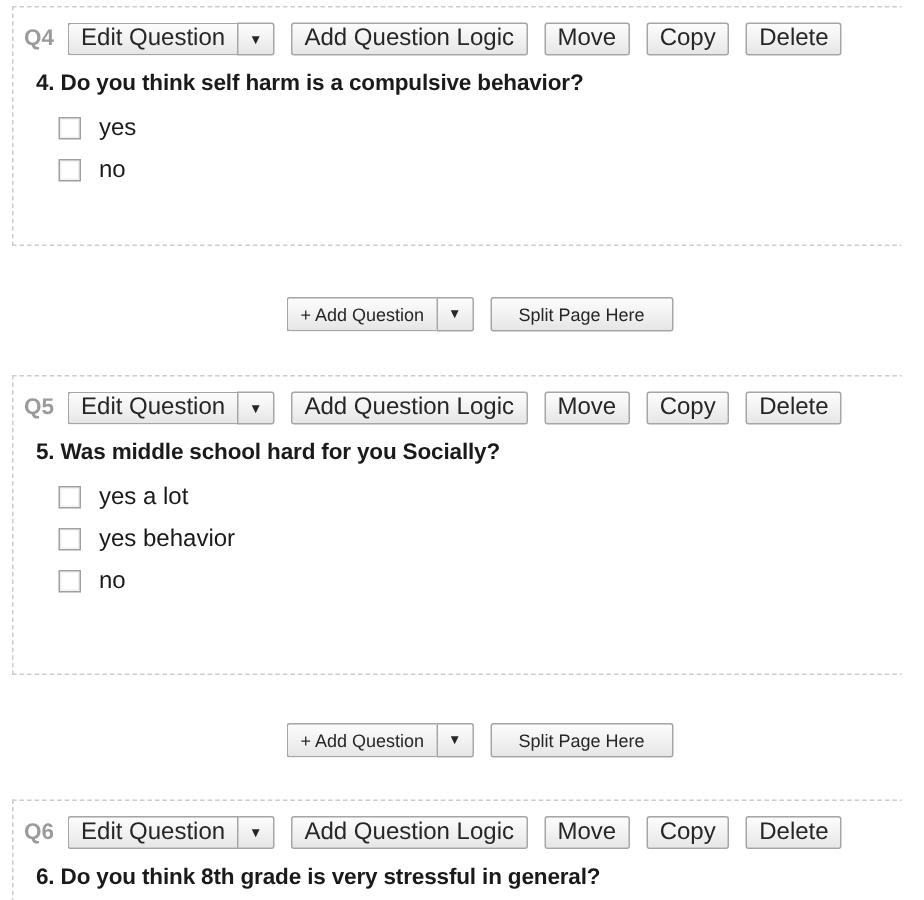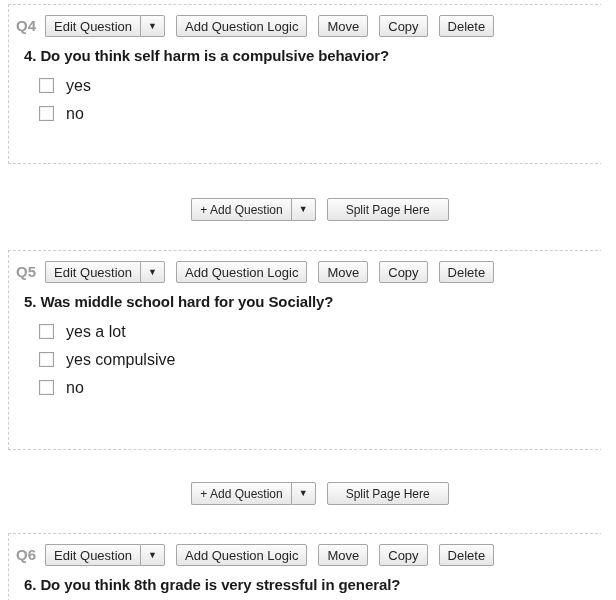--- a/index.html
+++ b/index.html
@@ -62,7 +62,7 @@
     height: 22px;
     box-sizing: border-box;
     padding: 0 8px;
-    font-size: 13px;
+    font-size: 16px;
     font-family: "Liberation Sans", sans-serif;
     color: #262626;
     background: #f6f6f6;

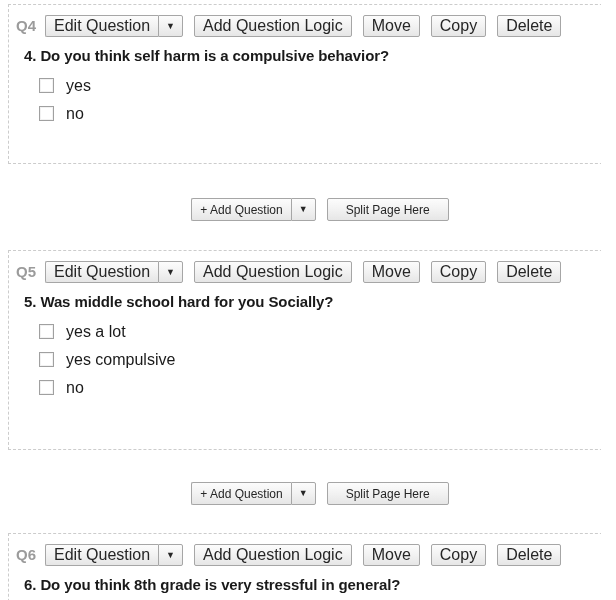--- a/index.html
+++ b/index.html
@@ -223,7 +223,7 @@
       </div>
       <div class="choice-row">
         <span class="checkbox"></span>
-        <span class="choice-label">yes compulsive</span>
+        <span class="choice-label">yes behavior</span>
       </div>
       <div class="choice-row">
         <span class="checkbox"></span>

